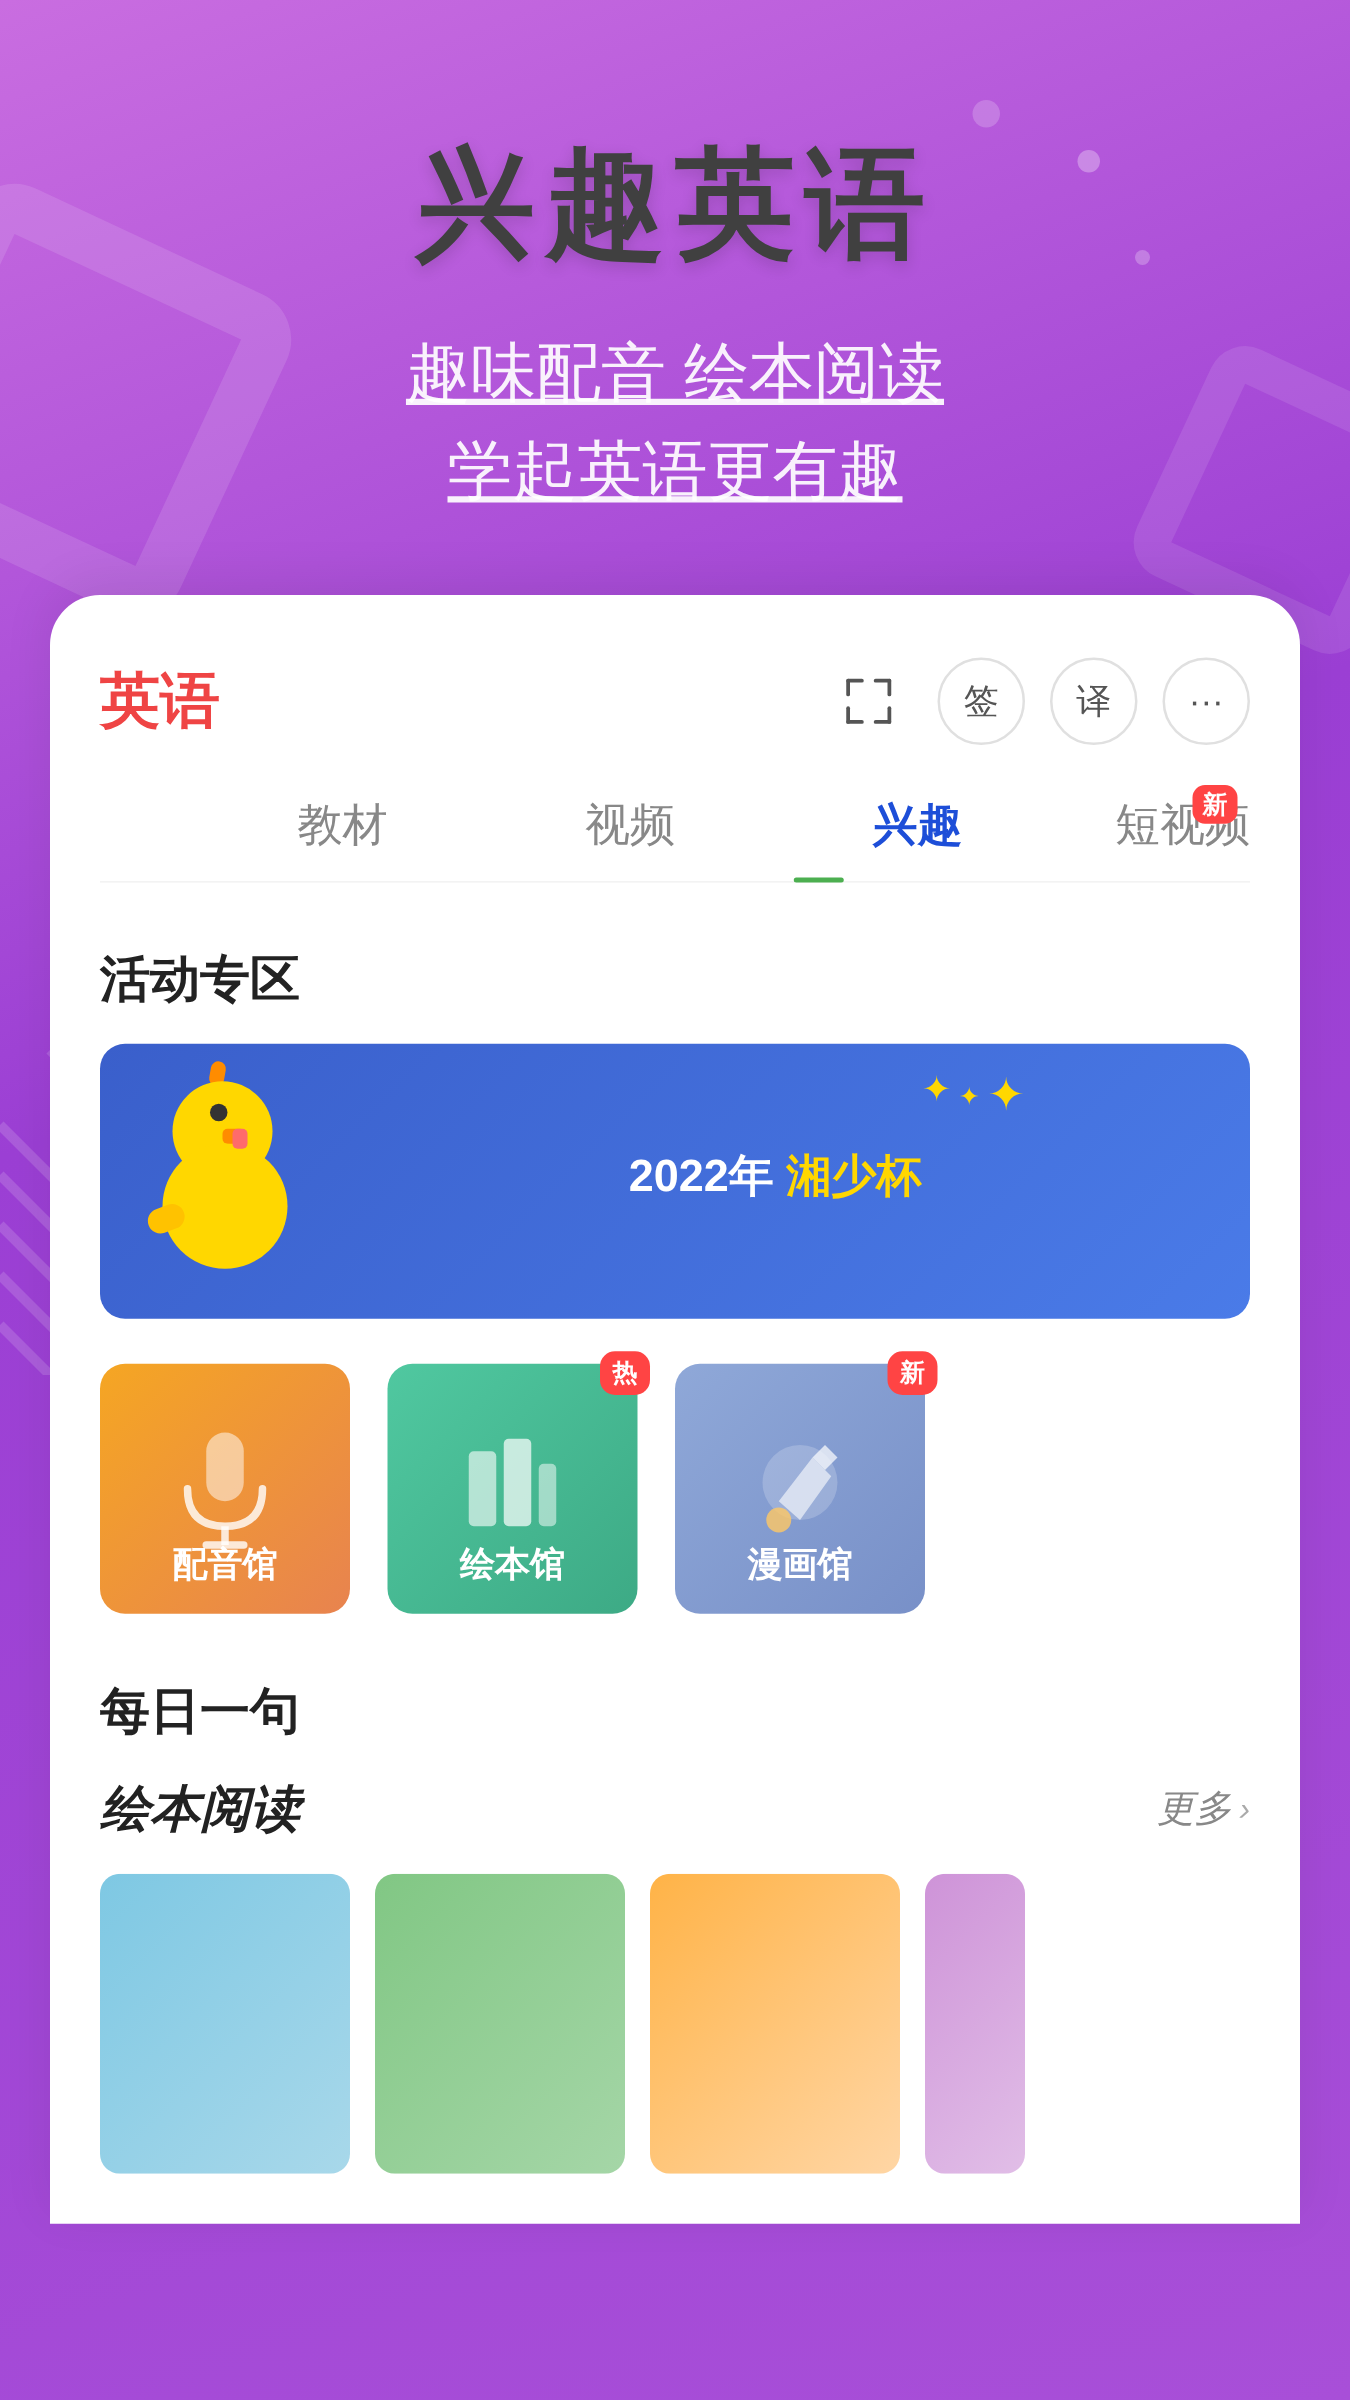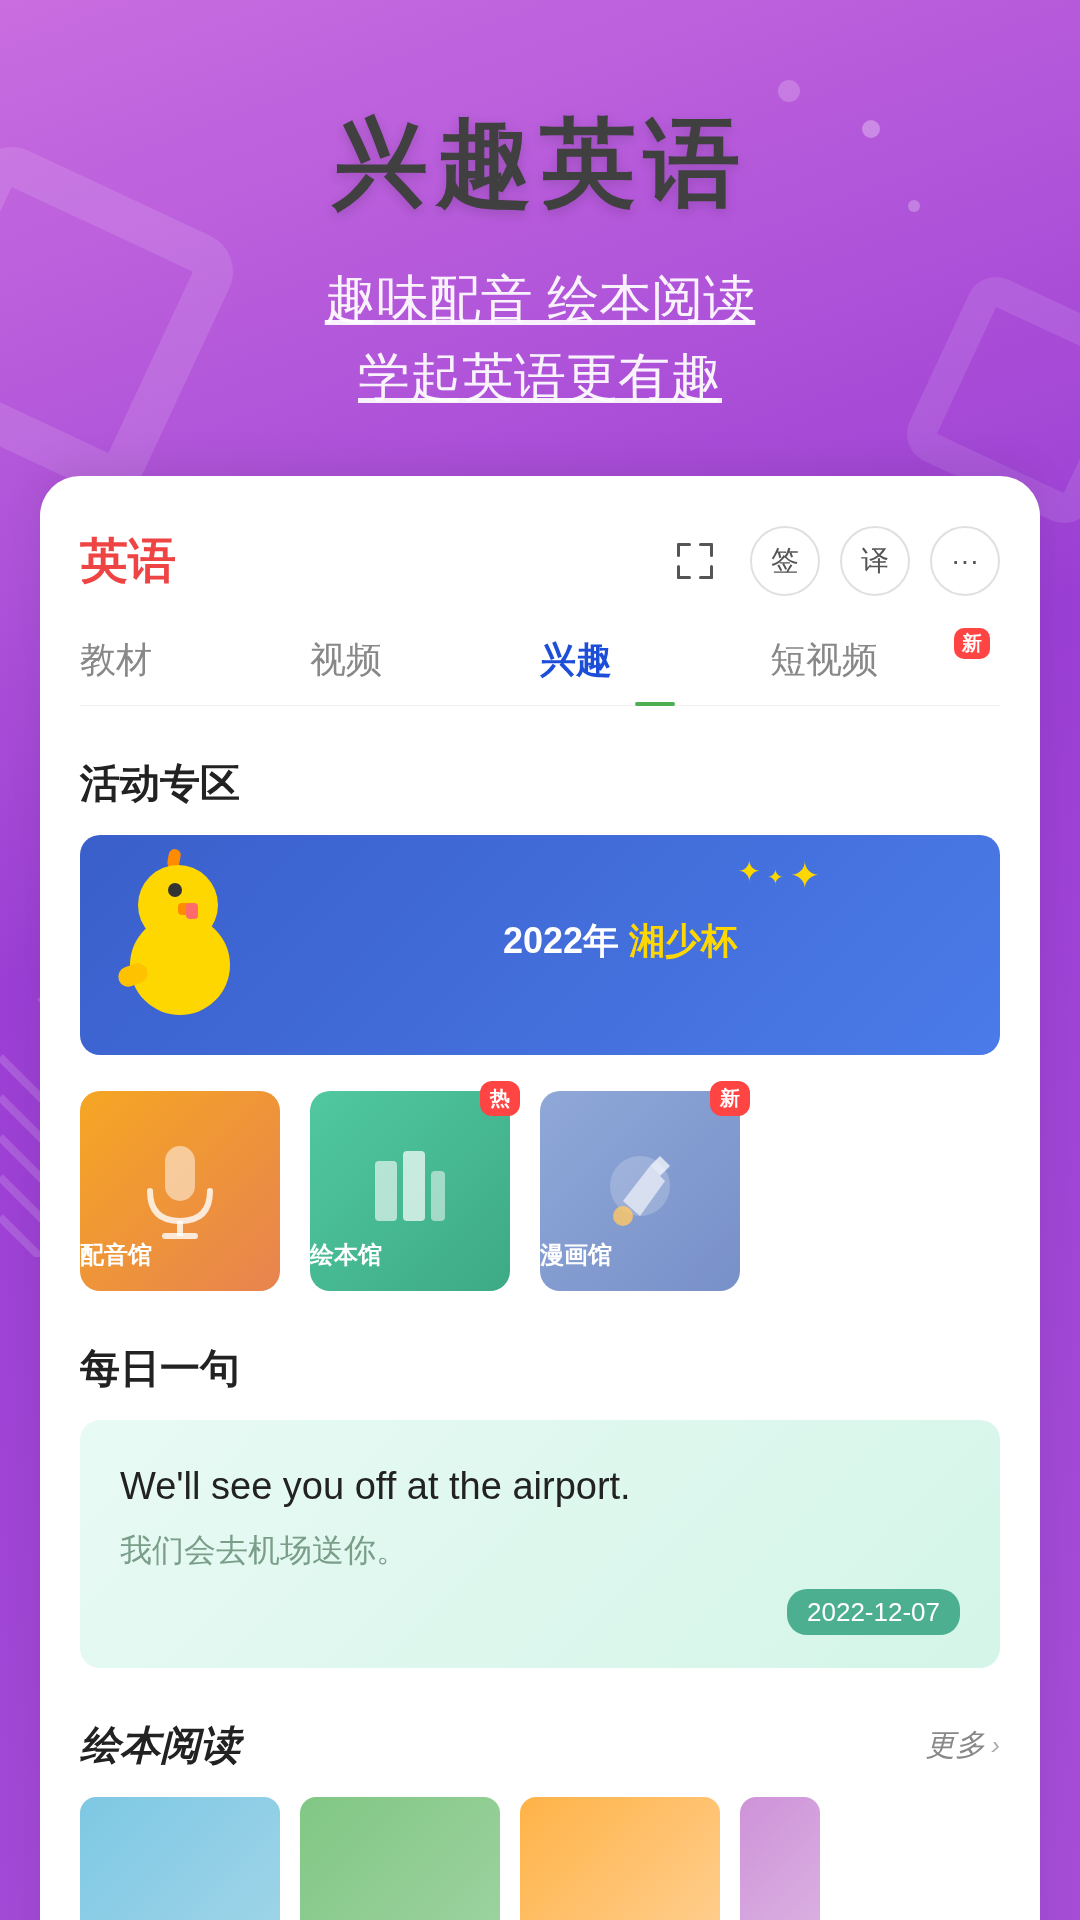--- a/index.html
+++ b/index.html
@@ -137,7 +137,7 @@
     }
     .tab-item {
       flex: 1;
-      text-align: left;
+      text-align: right;
       font-size: 36px;
       color: #888;
       padding-bottom: 20px;

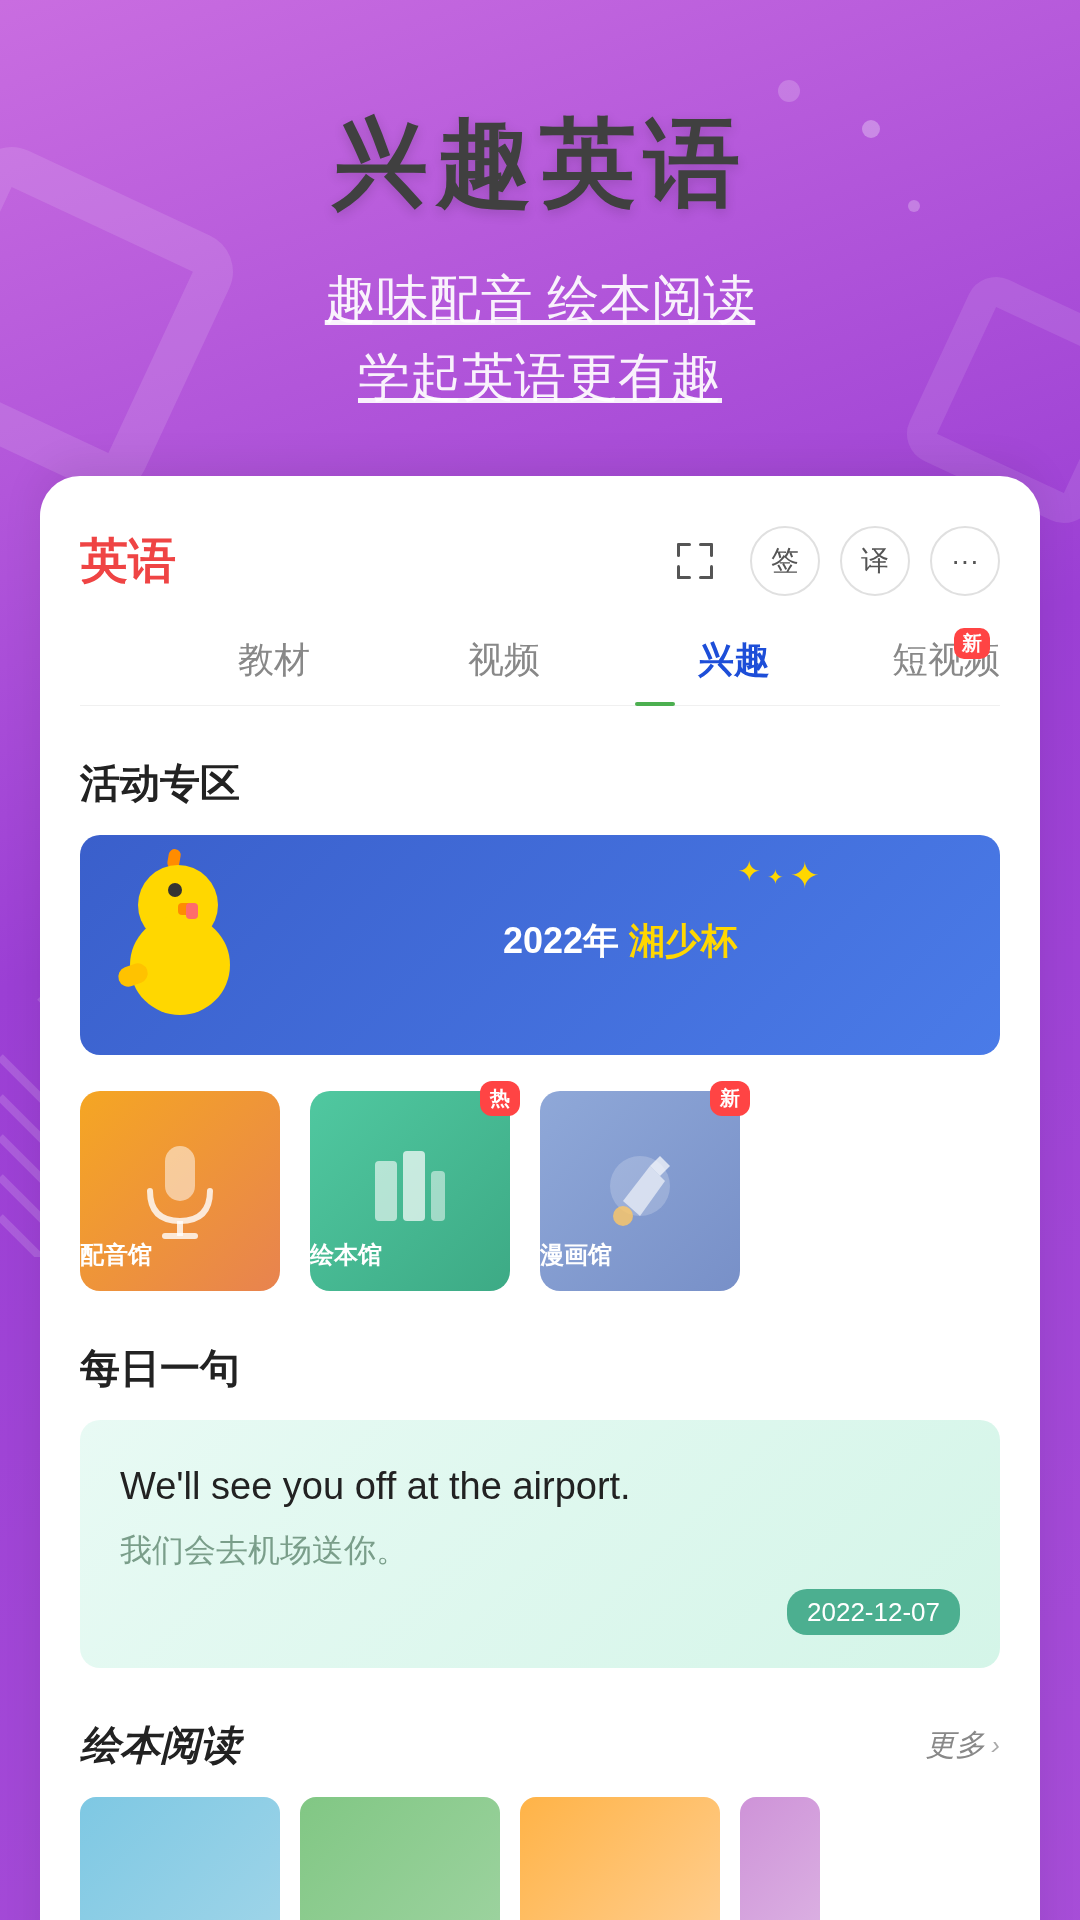--- a/index.html
+++ b/index.html
@@ -304,8 +304,8 @@
       position: absolute;
       bottom: 20px;
       left: 0; right: 0;
-      text-align: left;
-      font-size: 24px;
+      text-align: center;
+      font-size: 28px;
       font-weight: 700;
       color: #fff;
     }

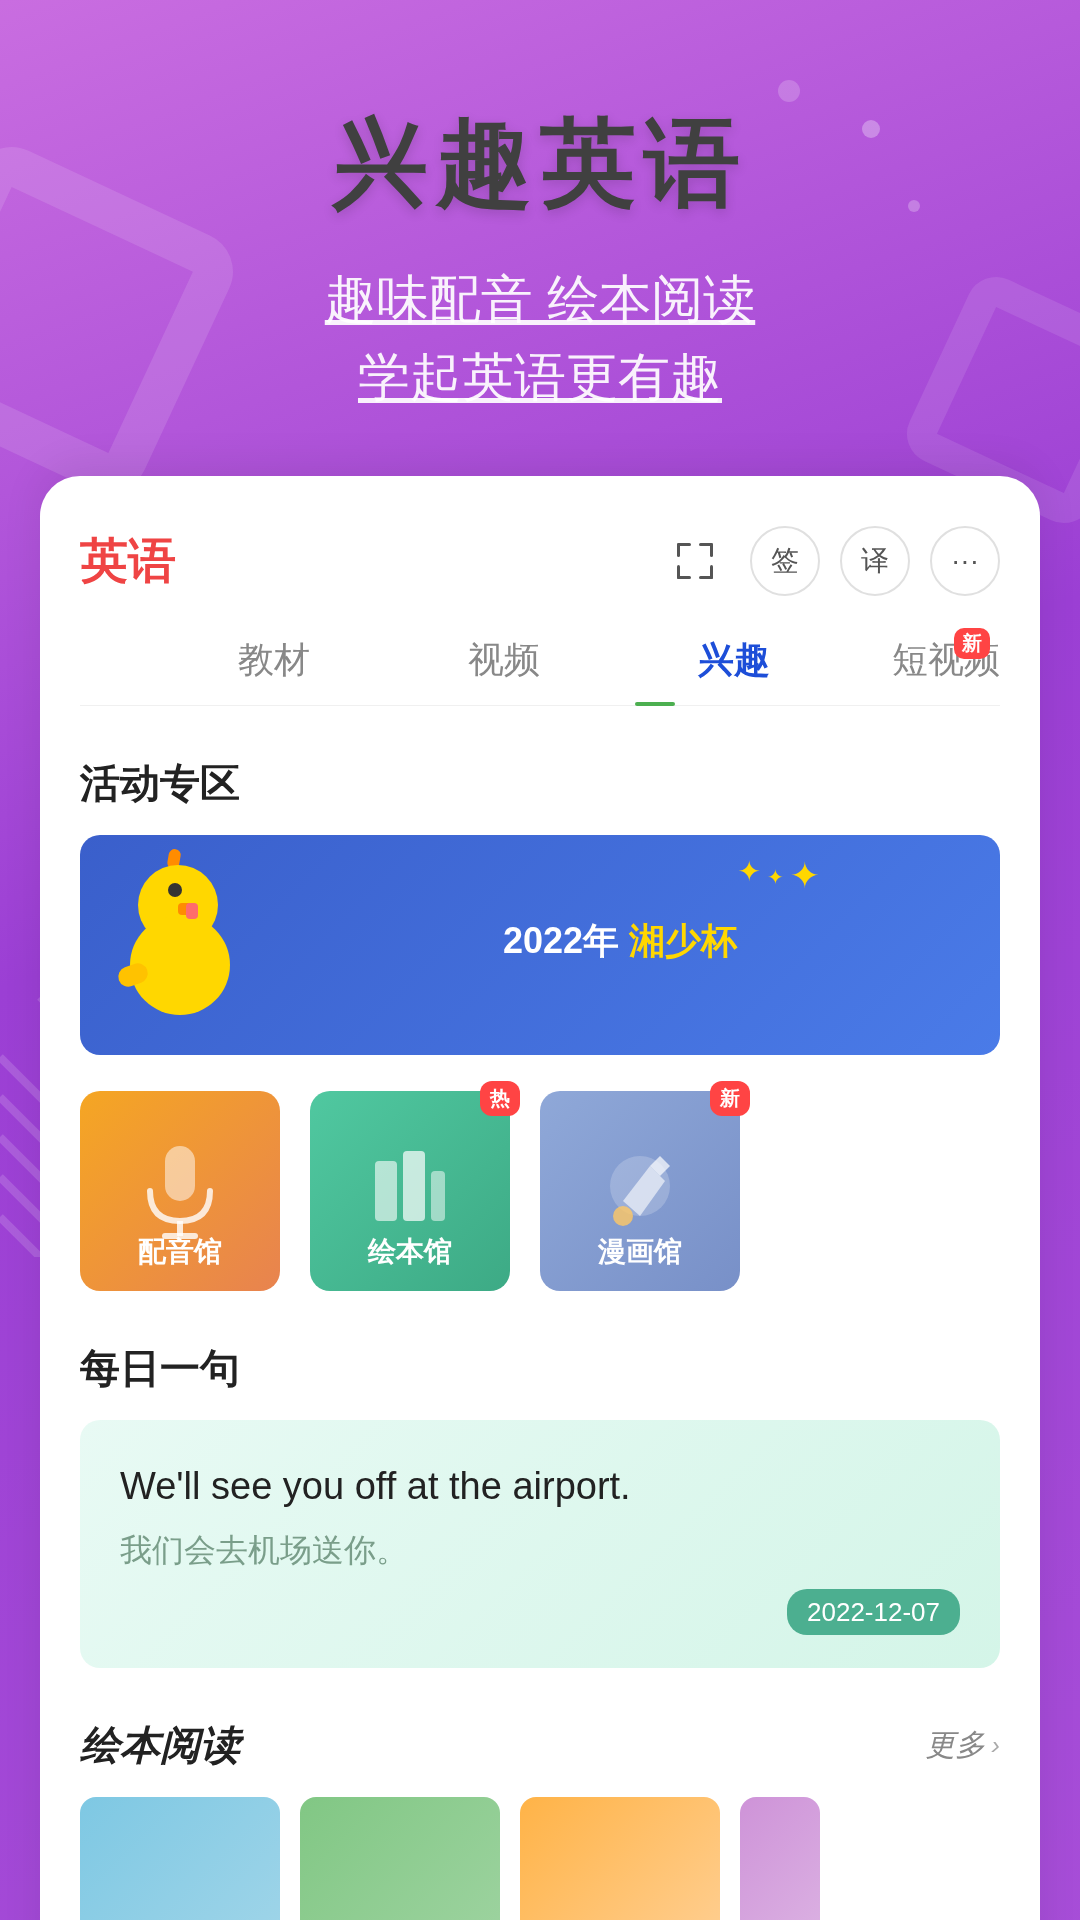--- a/index.html
+++ b/index.html
@@ -554,13 +554,6 @@
   </div>
 
   <div class="section-title">每日一句</div>
-  <div class="daily-card">
-    <div class="daily-en">We'll see you off at the airport.</div>
-    <div class="daily-cn">我们会去机场送你。</div>
-    <div class="daily-date">
-      <span class="date-badge">2022-12-07</span>
-    </div>
-  </div>
 
   <div class="section-header">
     <div class="section-title" style="margin-bottom:0;">绘本阅读</div>

